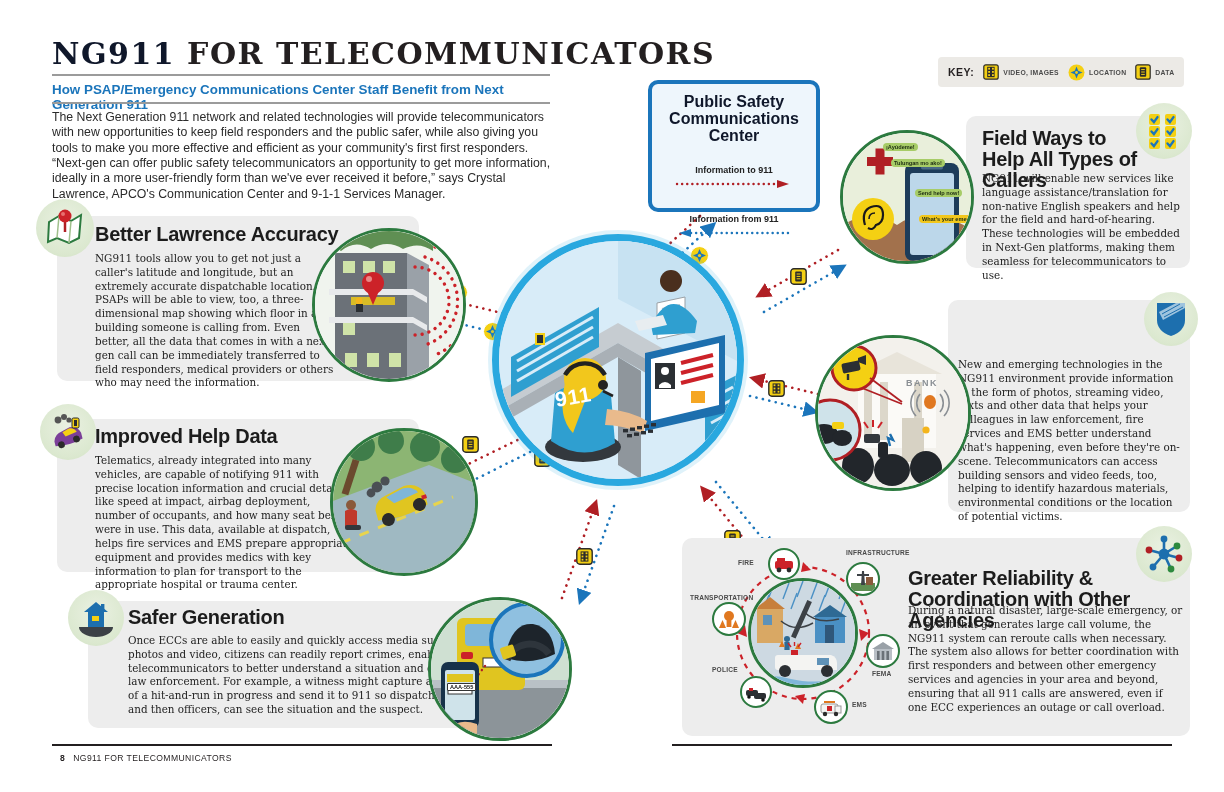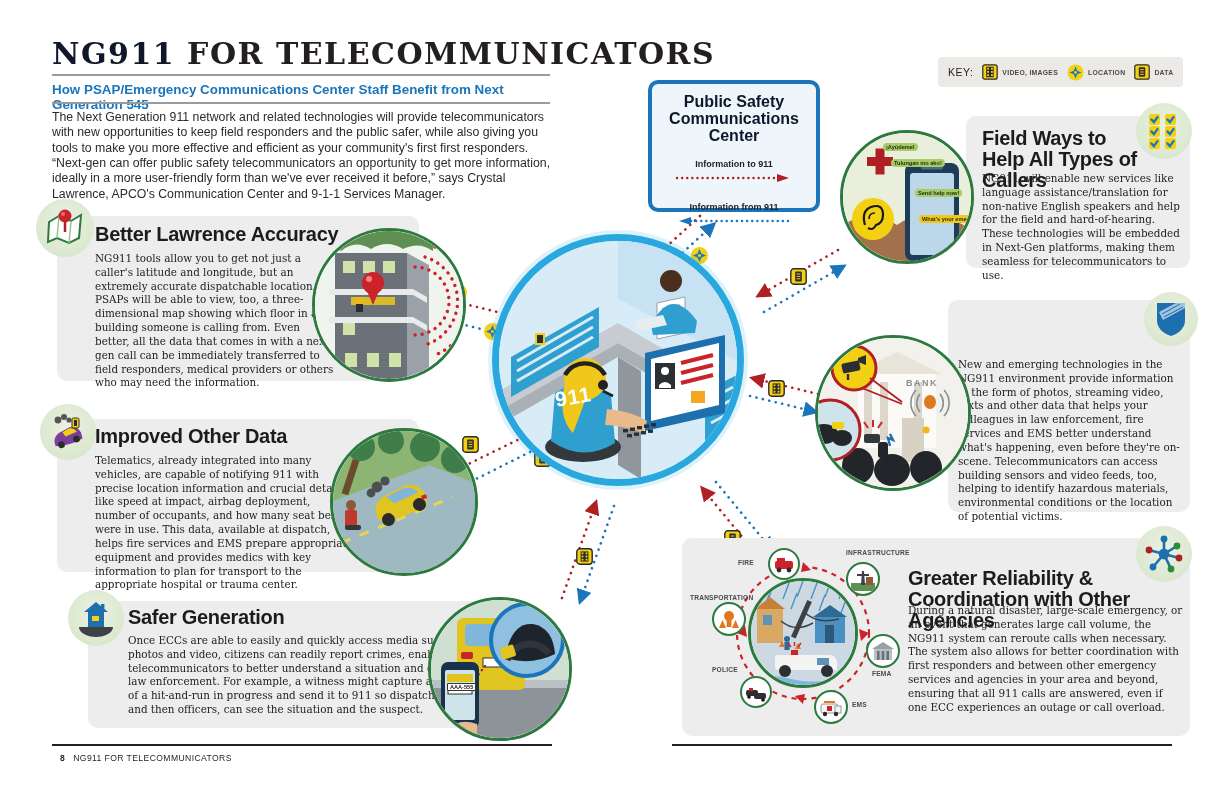--- a/index.html
+++ b/index.html
@@ -13,7 +13,7 @@
   .intro{color:#2b2b2b;font-size:12.3px;line-height:1.25;width:505px;}
   
   .keybar{background:#eceae6;border-radius:4px;display:flex;align-items:center;gap:9px;padding:0 10px;height:30px;}
-  .keybar .klabel{font-size:10.5px;font-weight:normal;color:#231f20;letter-spacing:.5px;}
+  .keybar .klabel{font-size:10.5px;font-weight:bold;color:#231f20;letter-spacing:.5px;}
   .keybar .kitem{display:flex;align-items:center;gap:4px;}
   .keybar .ktext{font-size:6.8px;font-weight:bold;color:#4a4a4a;letter-spacing:.3px;}
   

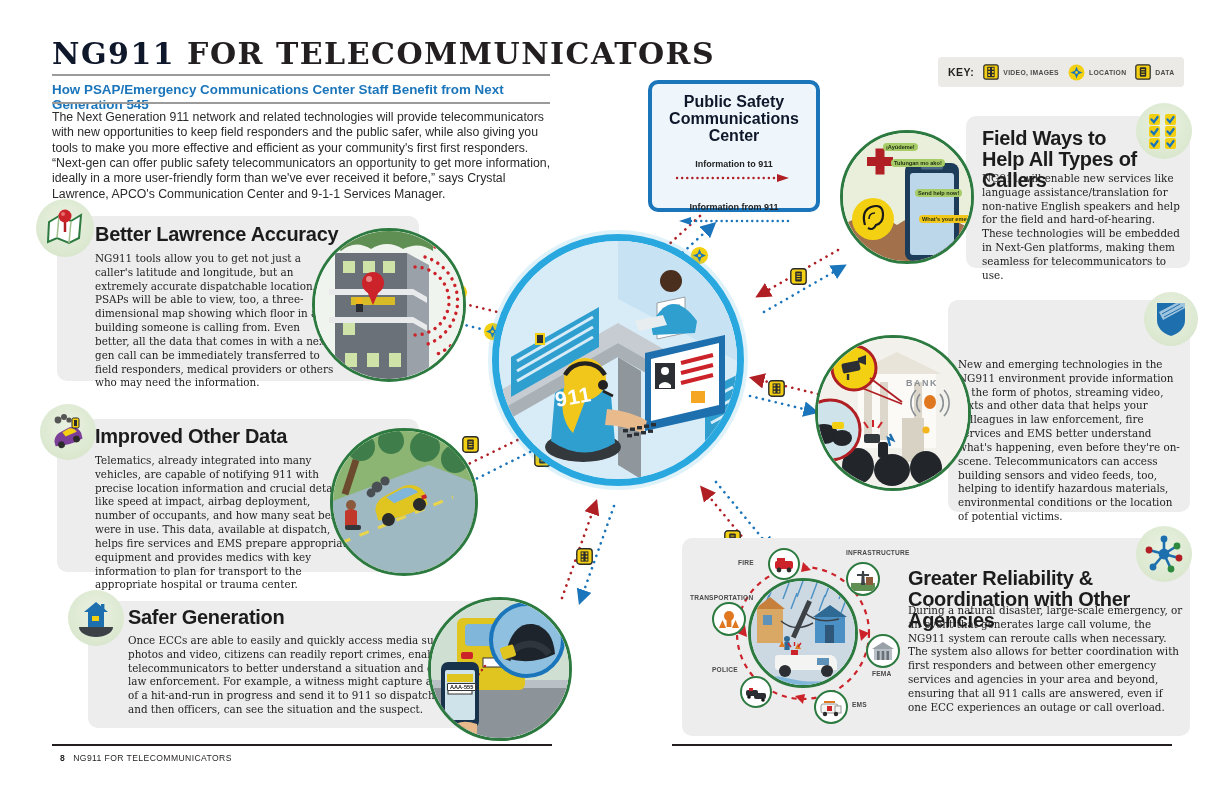--- a/index.html
+++ b/index.html
@@ -177,7 +177,7 @@
     <span class="accent">NG911</span><span> FOR TELECOMMUNICATORS</span>
   </div>
   <div class="abs rule" style="left:52px;top:74px;width:498px;z-index:3;"></div>
-  <div class="abs subtitle" style="left:52px;top:82px;width:505px;z-index:3;">How PSAP/Emergency Communications Center Staff Benefit from Next Generation 545</div>
+  <div class="abs subtitle" style="left:52px;top:82px;width:505px;z-index:3;">How PSAP/Emergency Communications Center Staff Benefit from Next Generation 911</div>
   <div class="abs rule" style="left:52px;top:102px;width:498px;z-index:3;"></div>
   <div class="abs intro" style="left:52px;top:110px;z-index:3;">The Next Generation 911 network and related technologies will provide telecommunicators with new opportunities to keep field responders and the public safer, while also giving you tools to make you more effective and efficient as your community's first first responders. “Next-gen can offer public safety telecommunicators an opportunity to get more information, ideally in a more user-friendly form than we've ever received it before,” says Crystal Lawrence, APCO's Communication Center and 9-1-1 Services Manager.</div>
 

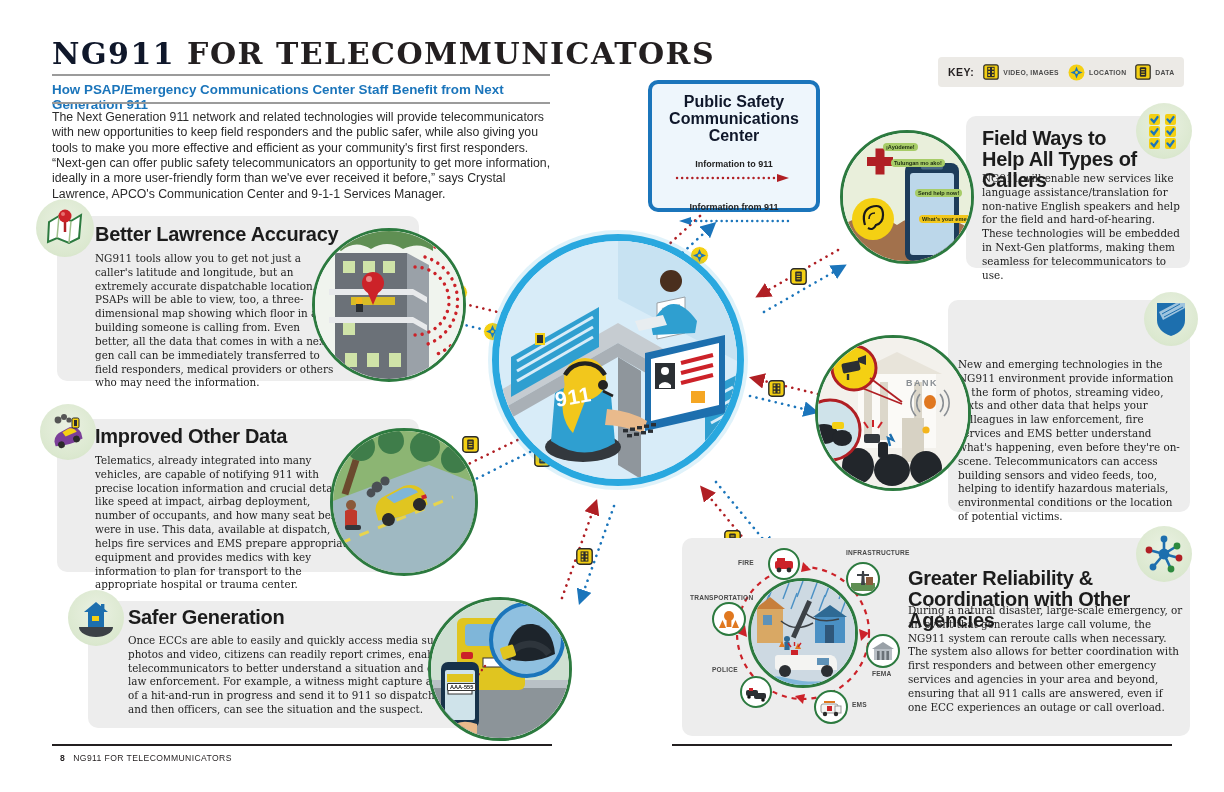--- a/index.html
+++ b/index.html
@@ -19,7 +19,7 @@
   
   .pscc{width:172px;height:132px;border:4px solid #1b75bb;border-radius:10px;background:#eef6fc;box-sizing:border-box;text-align:center;padding-top:10px;}
   .pscc .ptitle{font-size:16px;line-height:1.05;font-weight:bold;color:#0f172a;width:150px;margin:0 auto;}
-  .pscc .plabel{font-size:9px;font-weight:bold;color:#222;margin-top:15px;}
+  .pscc .plabel{font-size:9px;font-weight:bold;color:#222;margin-top:21px;}
   
   .gbox{background:#ededed;border-radius:10px;}
   .h2{font-size:20px;font-weight:bold;color:#1c1c1c;letter-spacing:-0.3px;line-height:1.05;}

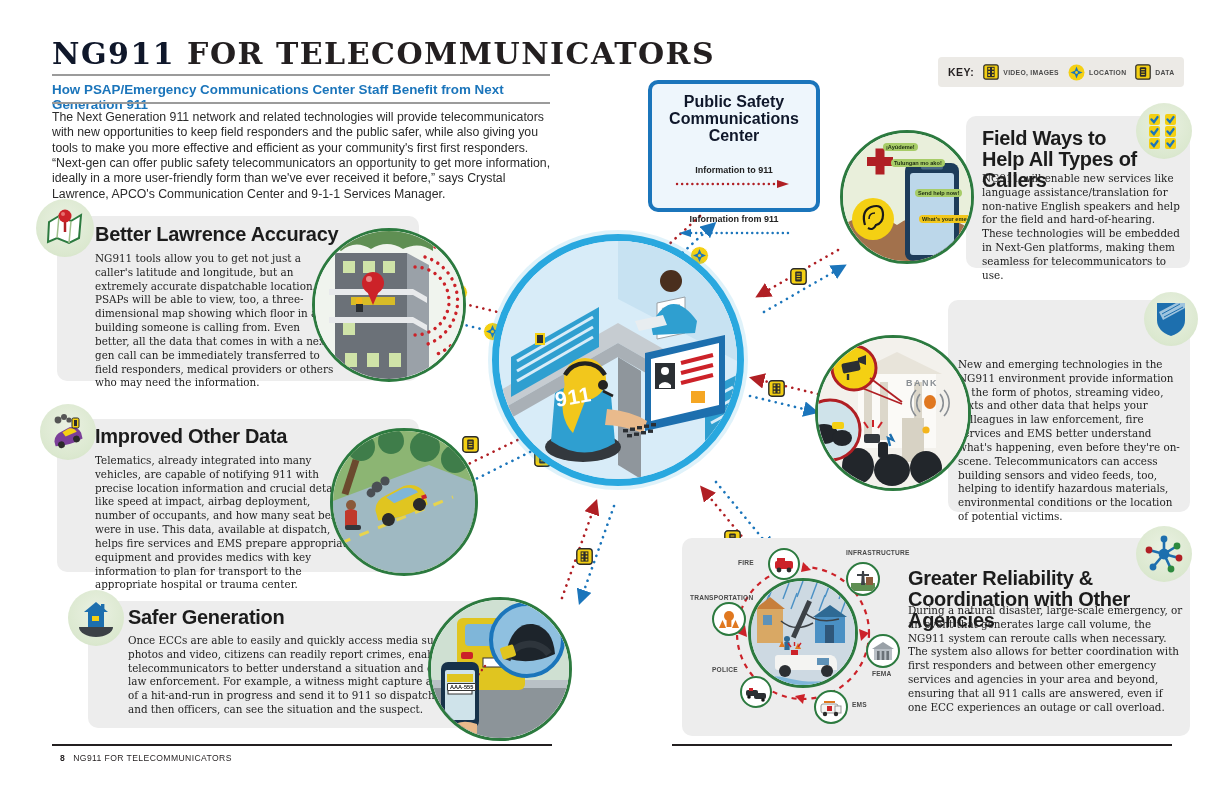--- a/index.html
+++ b/index.html
@@ -296,7 +296,7 @@
         <rect x="26" y="8" width="3" height="6" fill="#2b2b2b"></rect>
       </svg>
   </div>
-  <div class="abs h2" style="left:95px;top:426px;z-index:3;">Improved Other Data</div>
+  <div class="abs h2" style="left:95px;top:426px;z-index:3;">Improved Help Data</div>
   <div class="abs bodytext" style="left:95px;top:454px;width:258px;z-index:3;">Telematics, already integrated into many vehicles, are capable of notifying 911 with precise location information and crucial details like speed at impact, airbag deployment, number of occupants, and how many seat belts were in use. This data, available at dispatch, helps fire services and EMS prepare appropriate equipment and provides medics with key information to plan for transport to the appropriate hospital or trauma center.</div>
   <div class="abs illc" style="left:330px;top:428px;width:148px;height:148px;z-index:3;">
     <svg width="142" height="142" viewBox="0 0 142 142">

